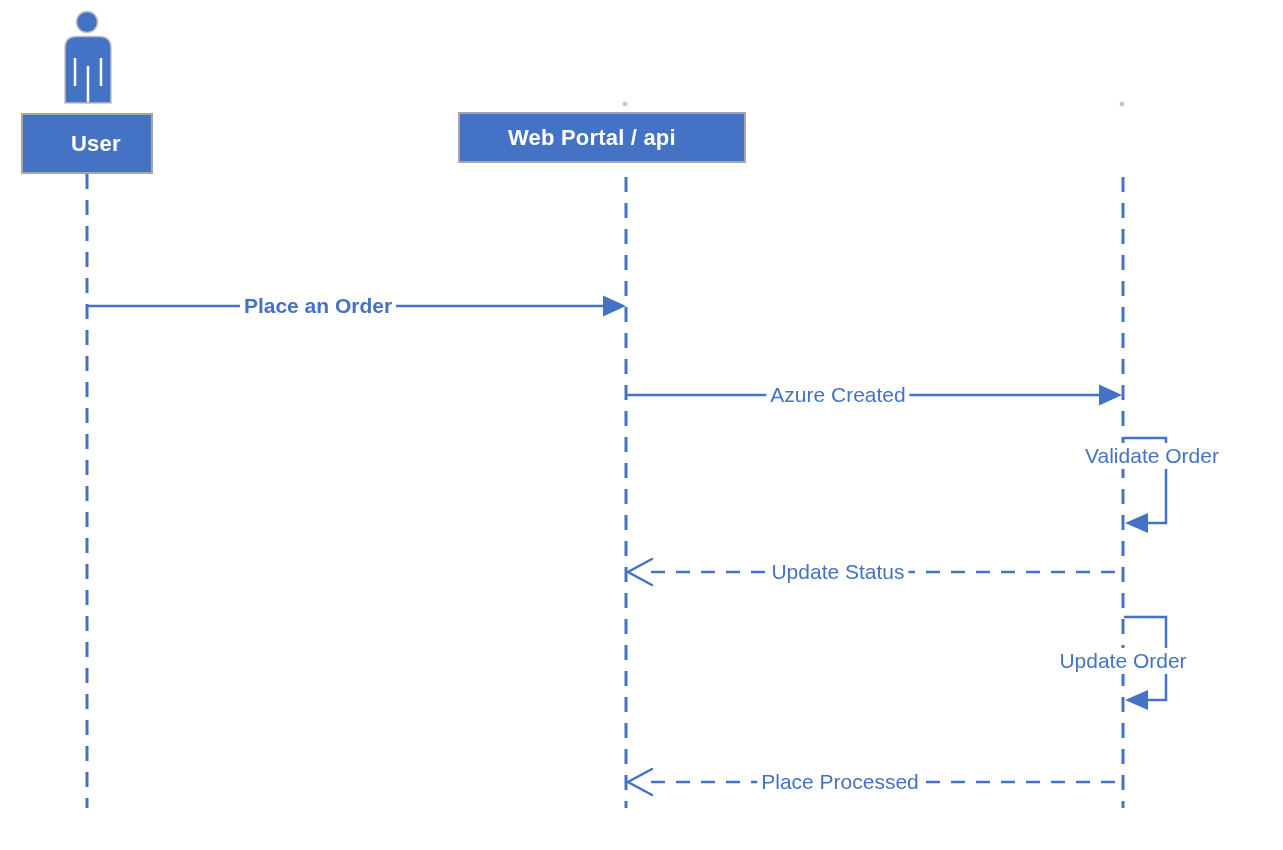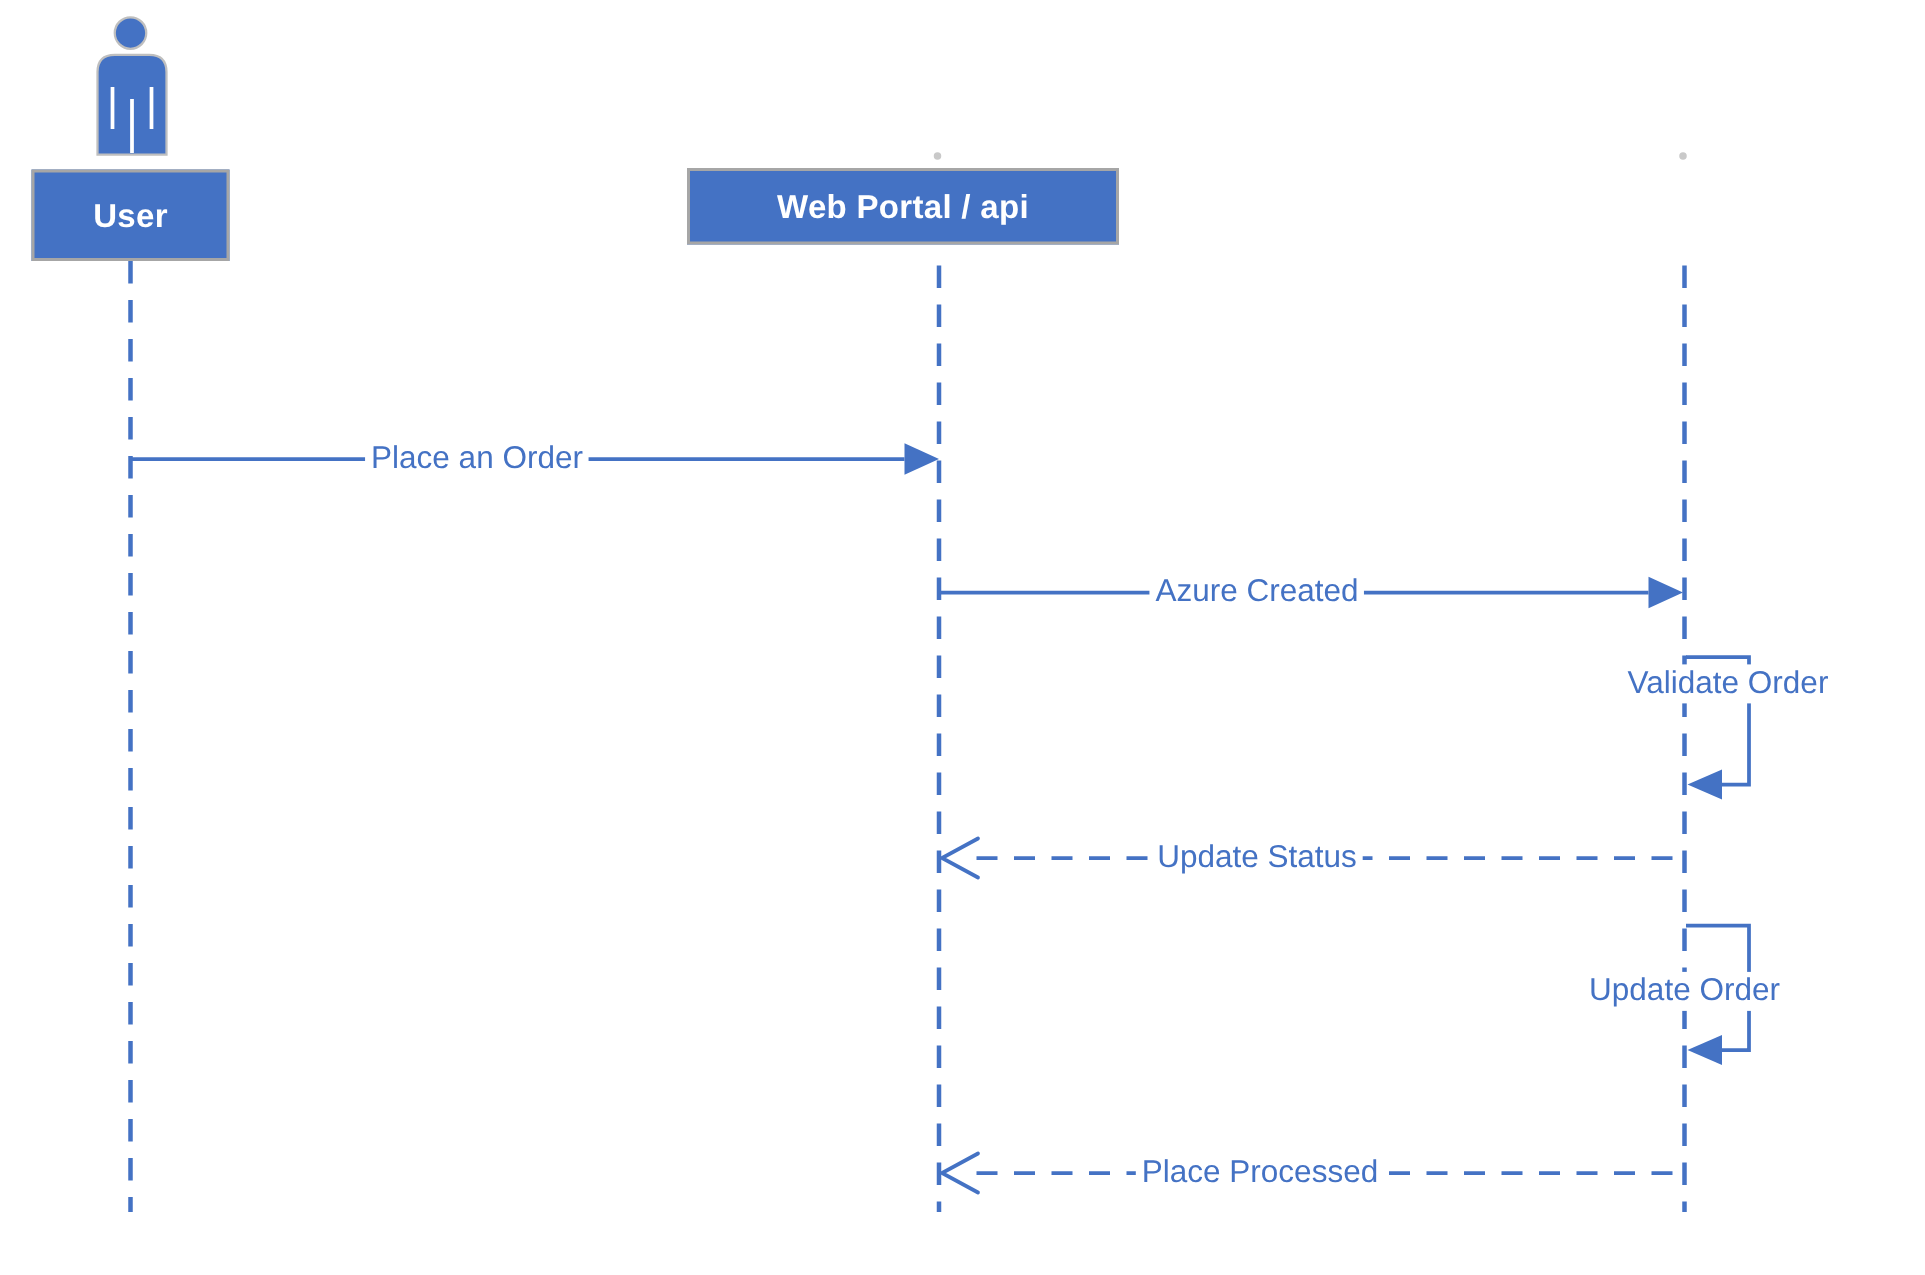--- a/index.html
+++ b/index.html
@@ -53,12 +53,12 @@
     color: #ffffff;
     display: flex;
     align-items: center;
-    justify-content: center;
     font-size: 22px;
     font-weight: 600;
     letter-spacing: 0.2px;
     box-sizing: border-box;
     white-space: nowrap;
+    padding-left: 48px;
   }
   .box-user  { left: 21px;  top: 113px; width: 132px; height: 61px; }
   .box-web   { left: 458px; top: 112px; width: 288px; height: 51px; }

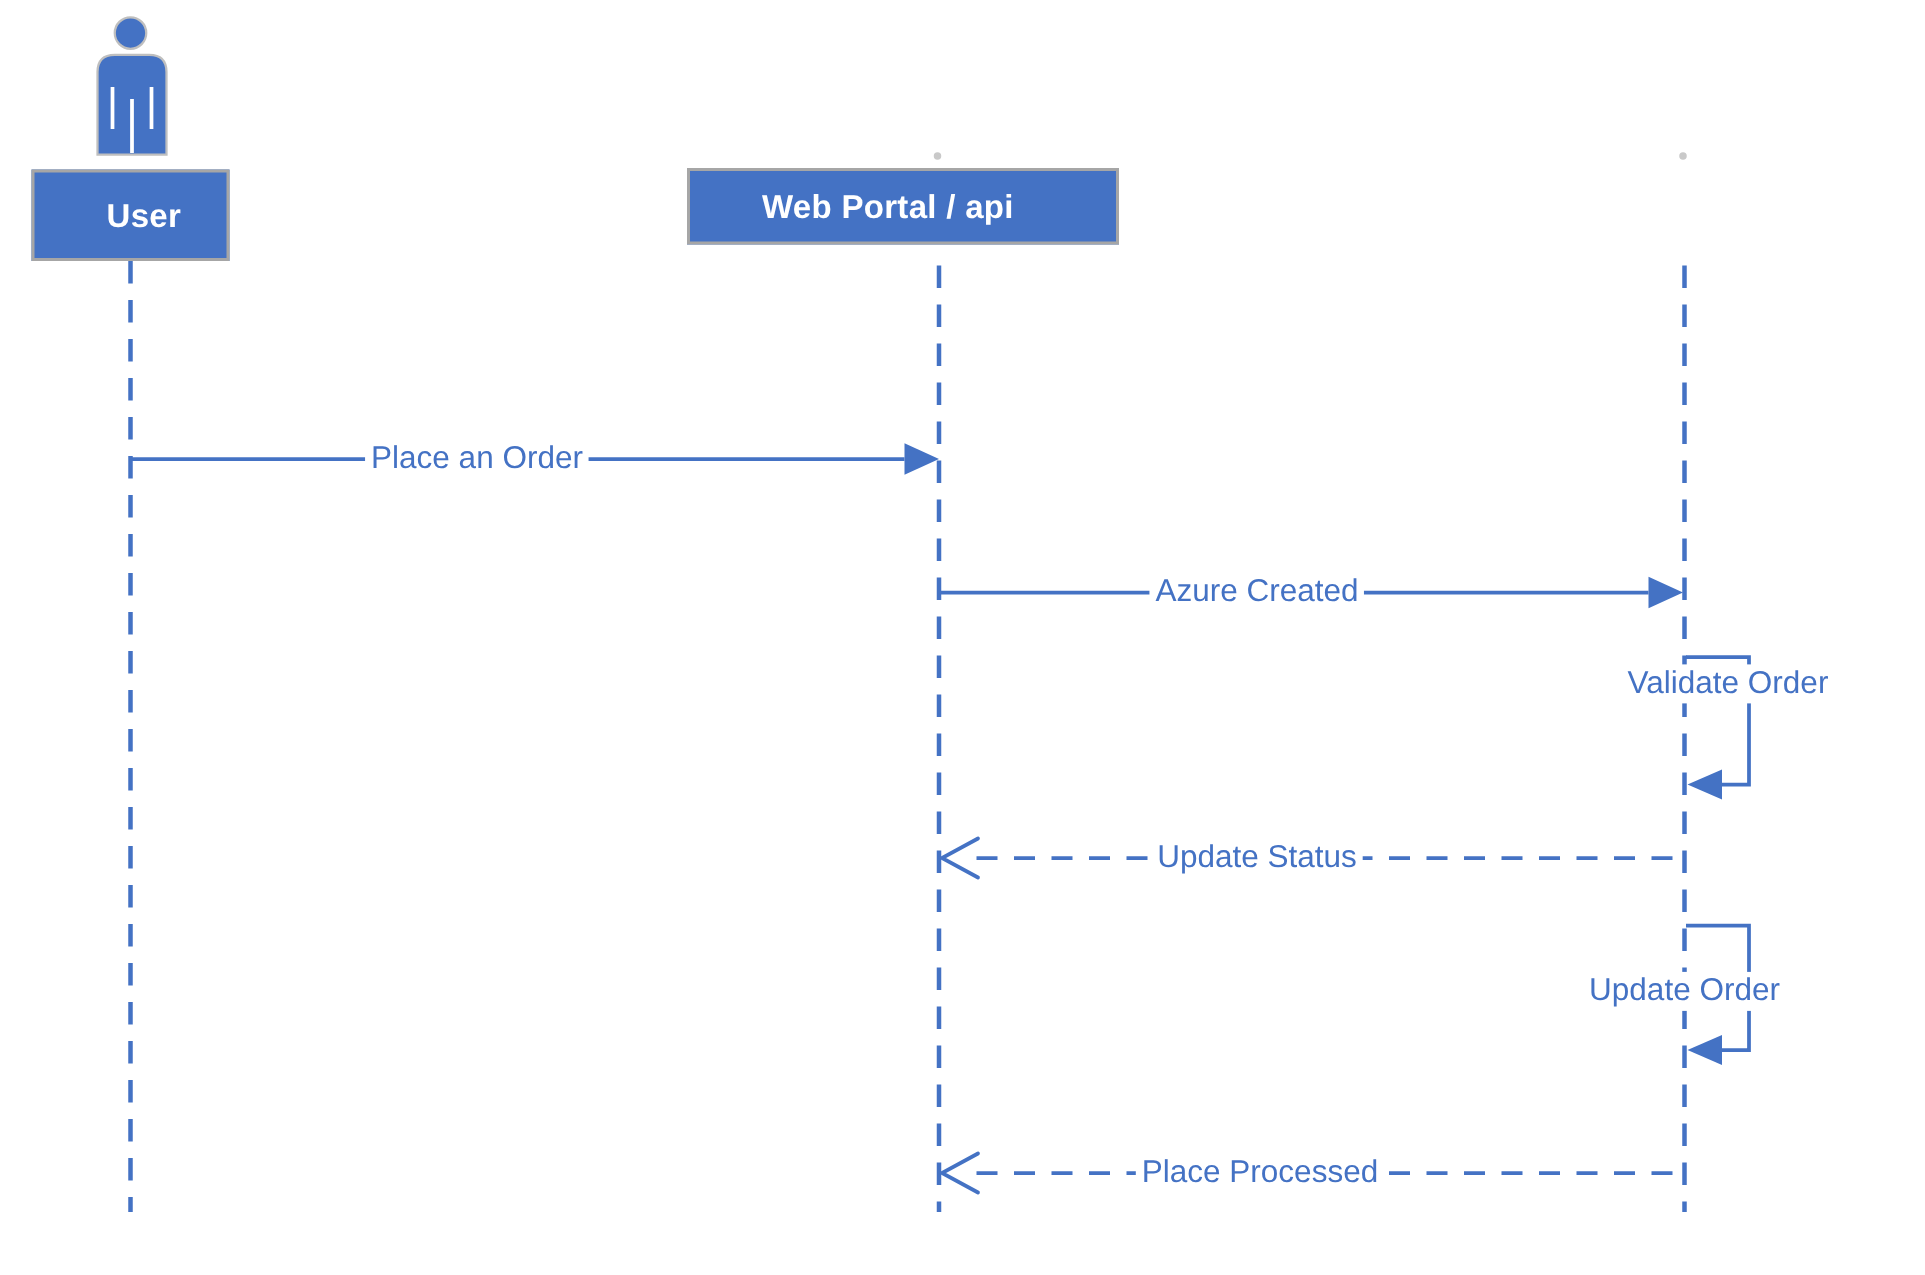--- a/index.html
+++ b/index.html
@@ -73,7 +73,7 @@
     padding: 1px 4px;
     white-space: nowrap;
   }
-  .lbl-1 { left: 318px;  top: 306px; }
+  .lbl-1 { left: 318px;  top: 306px; font-weight: bold; }
   .lbl-2 { left: 838px;  top: 395px; }
   .lbl-3 { left: 1122px; top: 456px; margin-left: 30px; }
   .lbl-4 { left: 838px;  top: 572px; text-align: right; }

